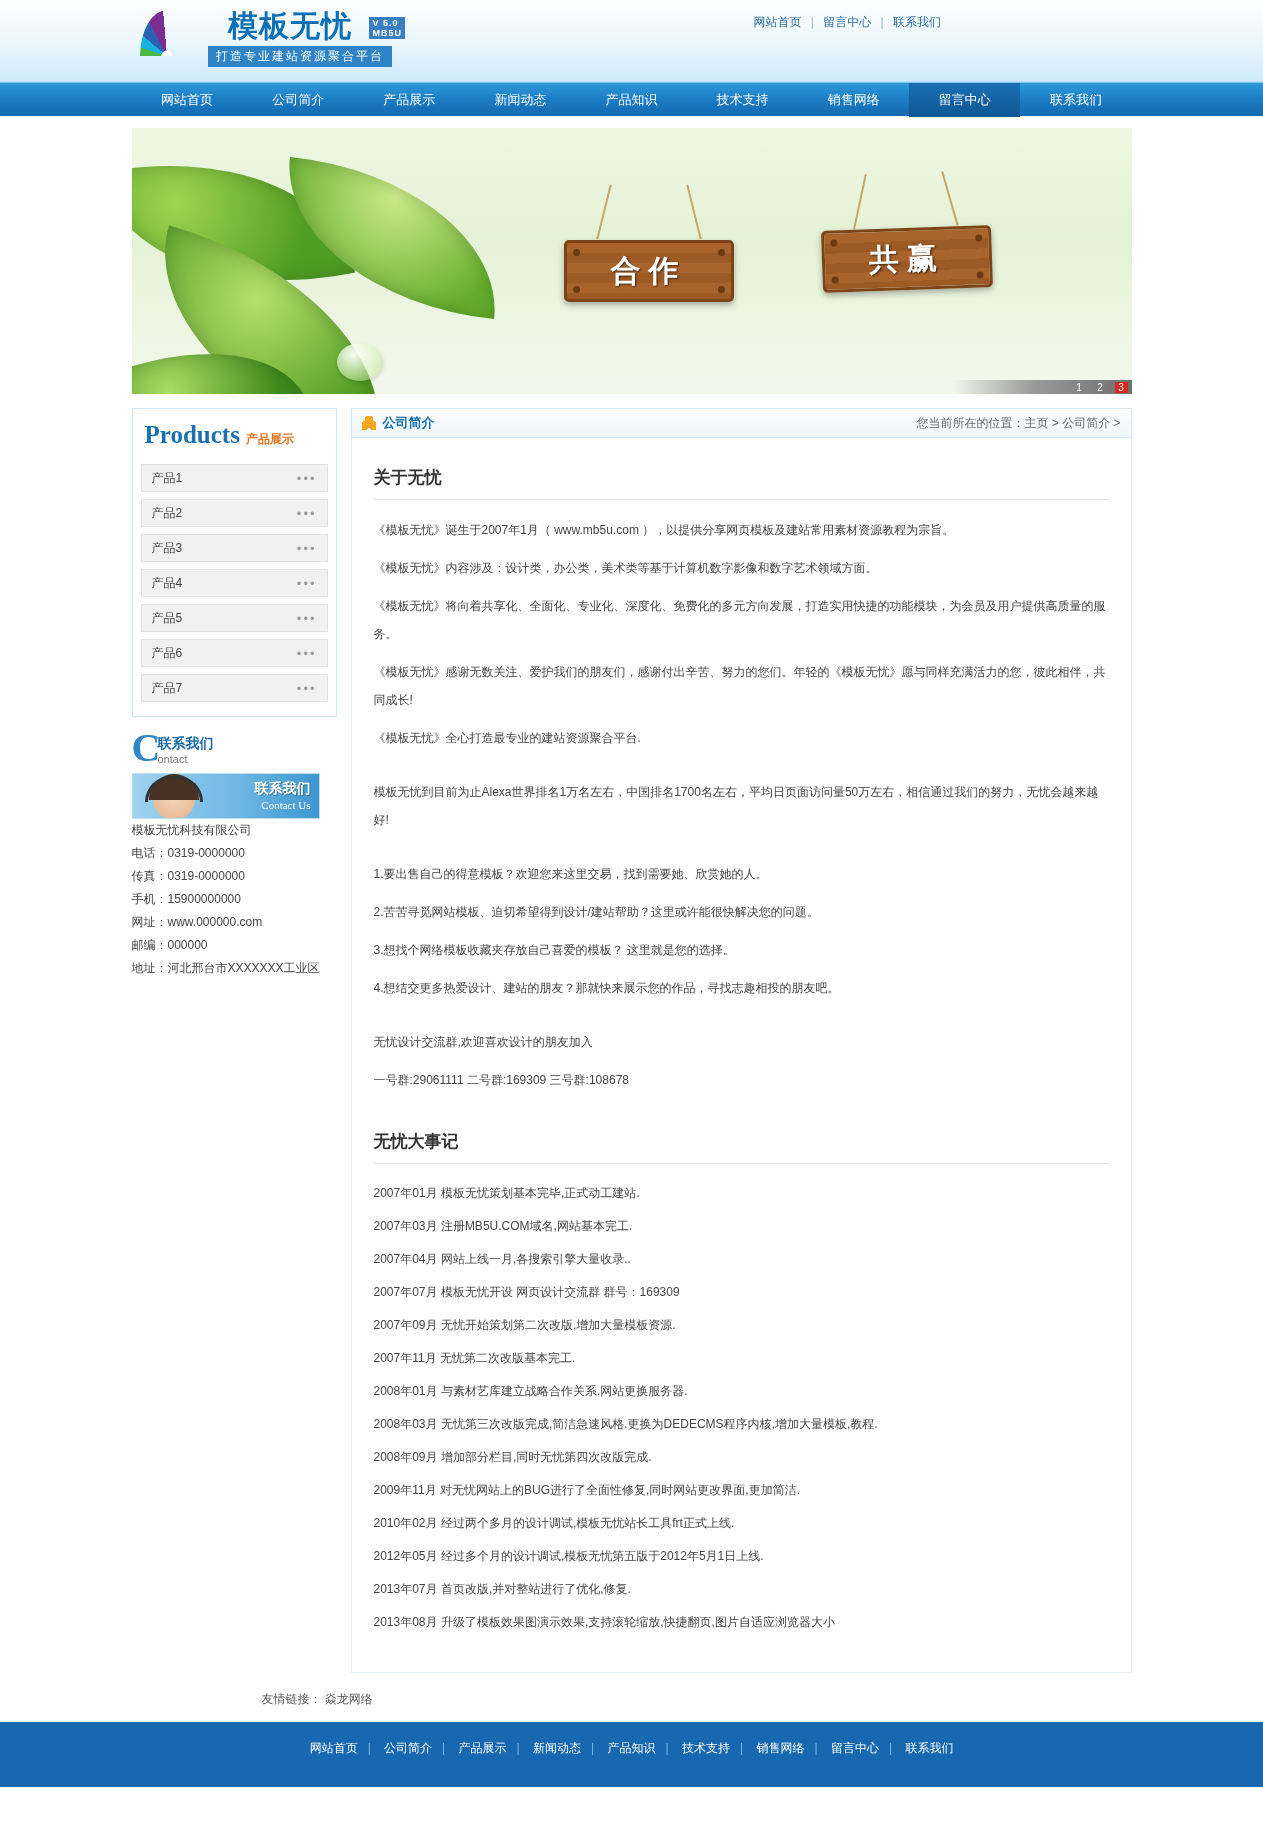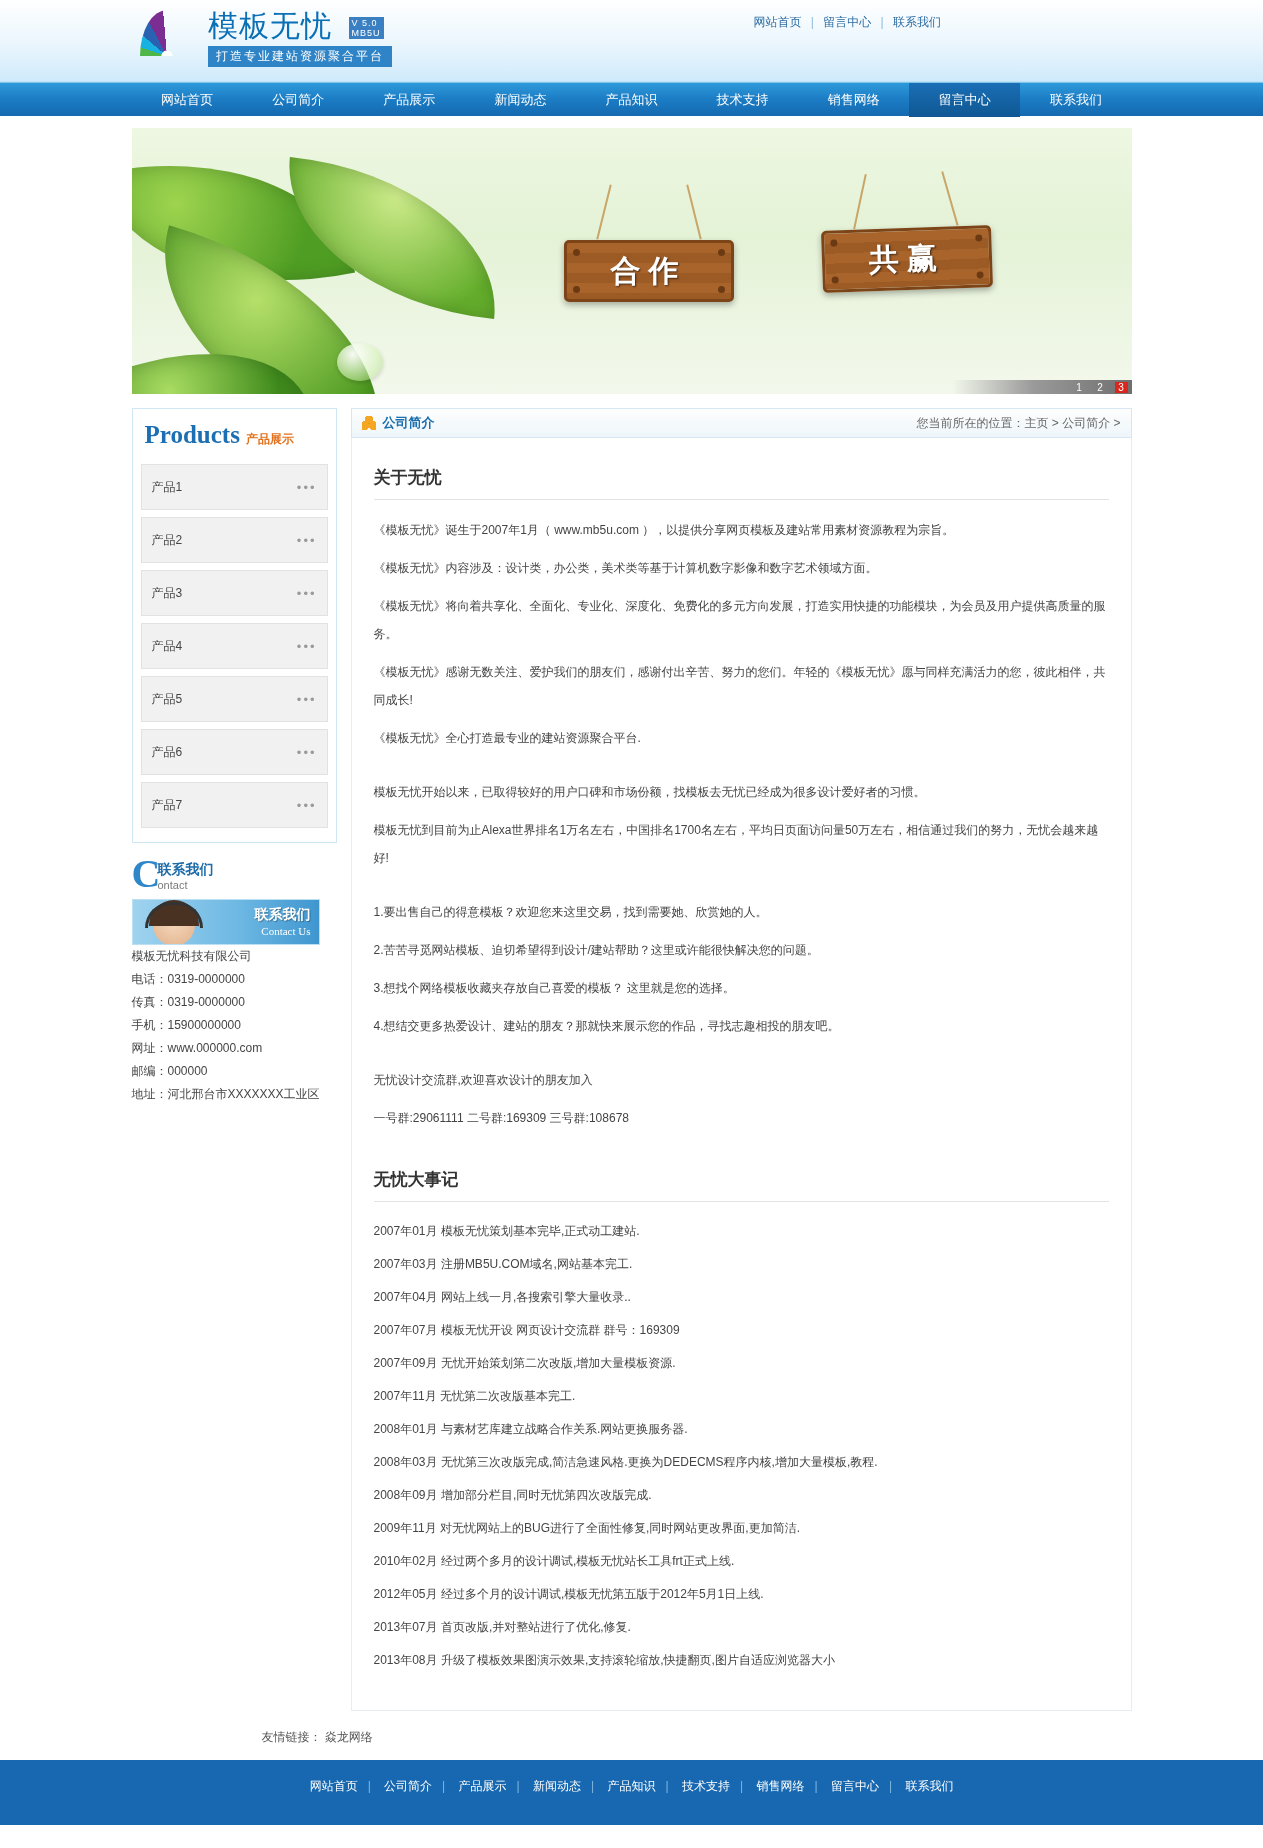--- a/index.html
+++ b/index.html
@@ -40,8 +40,8 @@
   }
   .logo-text { margin-left:10px; }
   .logo-title {
-    font-size: 30px; font-weight: normal; color:#0a6fb5; letter-spacing:1px;
-    line-height: 32px; font-family:"DejaVu Sans", sans-serif;
+    font-size: 30px; font-weight: bold; color:#0a6fb5; letter-spacing:1px;
+    line-height: 32px; font-family:"DejaVu Sans", sans-serif;margin-left:20px;
   }
   .logo-badge {
     display:inline-block; vertical-align:middle; margin-left:6px;

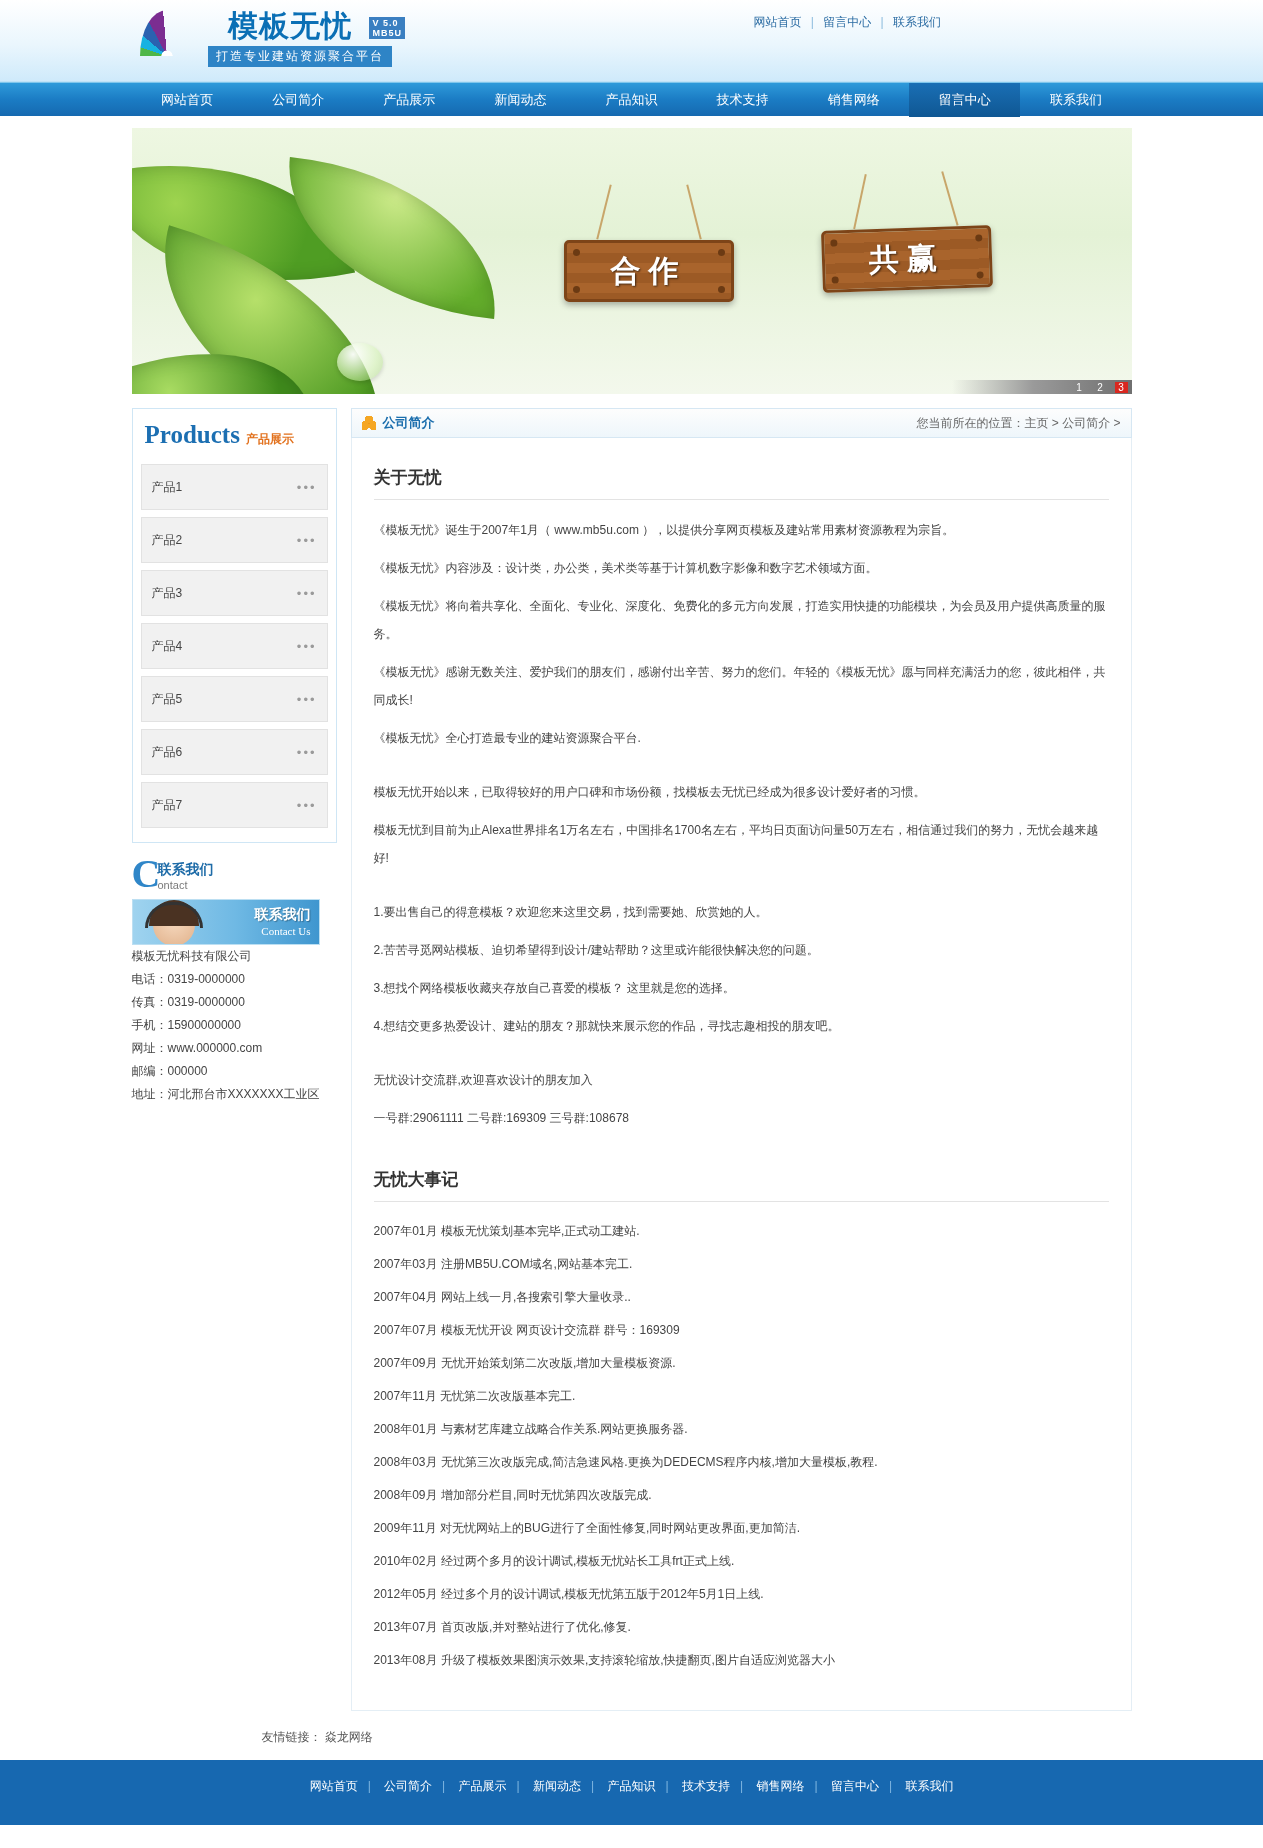--- a/index.html
+++ b/index.html
@@ -137,7 +137,7 @@
   }
   .prod-head .cn { font-size:12px; color:#e2711d; margin-left:6px; font-weight:bold; }
   .prod-item {
-    height:46px; margin-top:7px; background:#f1f1f1; border:1px solid #e2e2e2;
+    height:28px; margin-top:7px; background:#f1f1f1; border:1px solid #e2e2e2;
     display:flex; align-items:center; justify-content:space-between; padding:0 10px;
     font-size:12px; color:#444; cursor:pointer;
   }

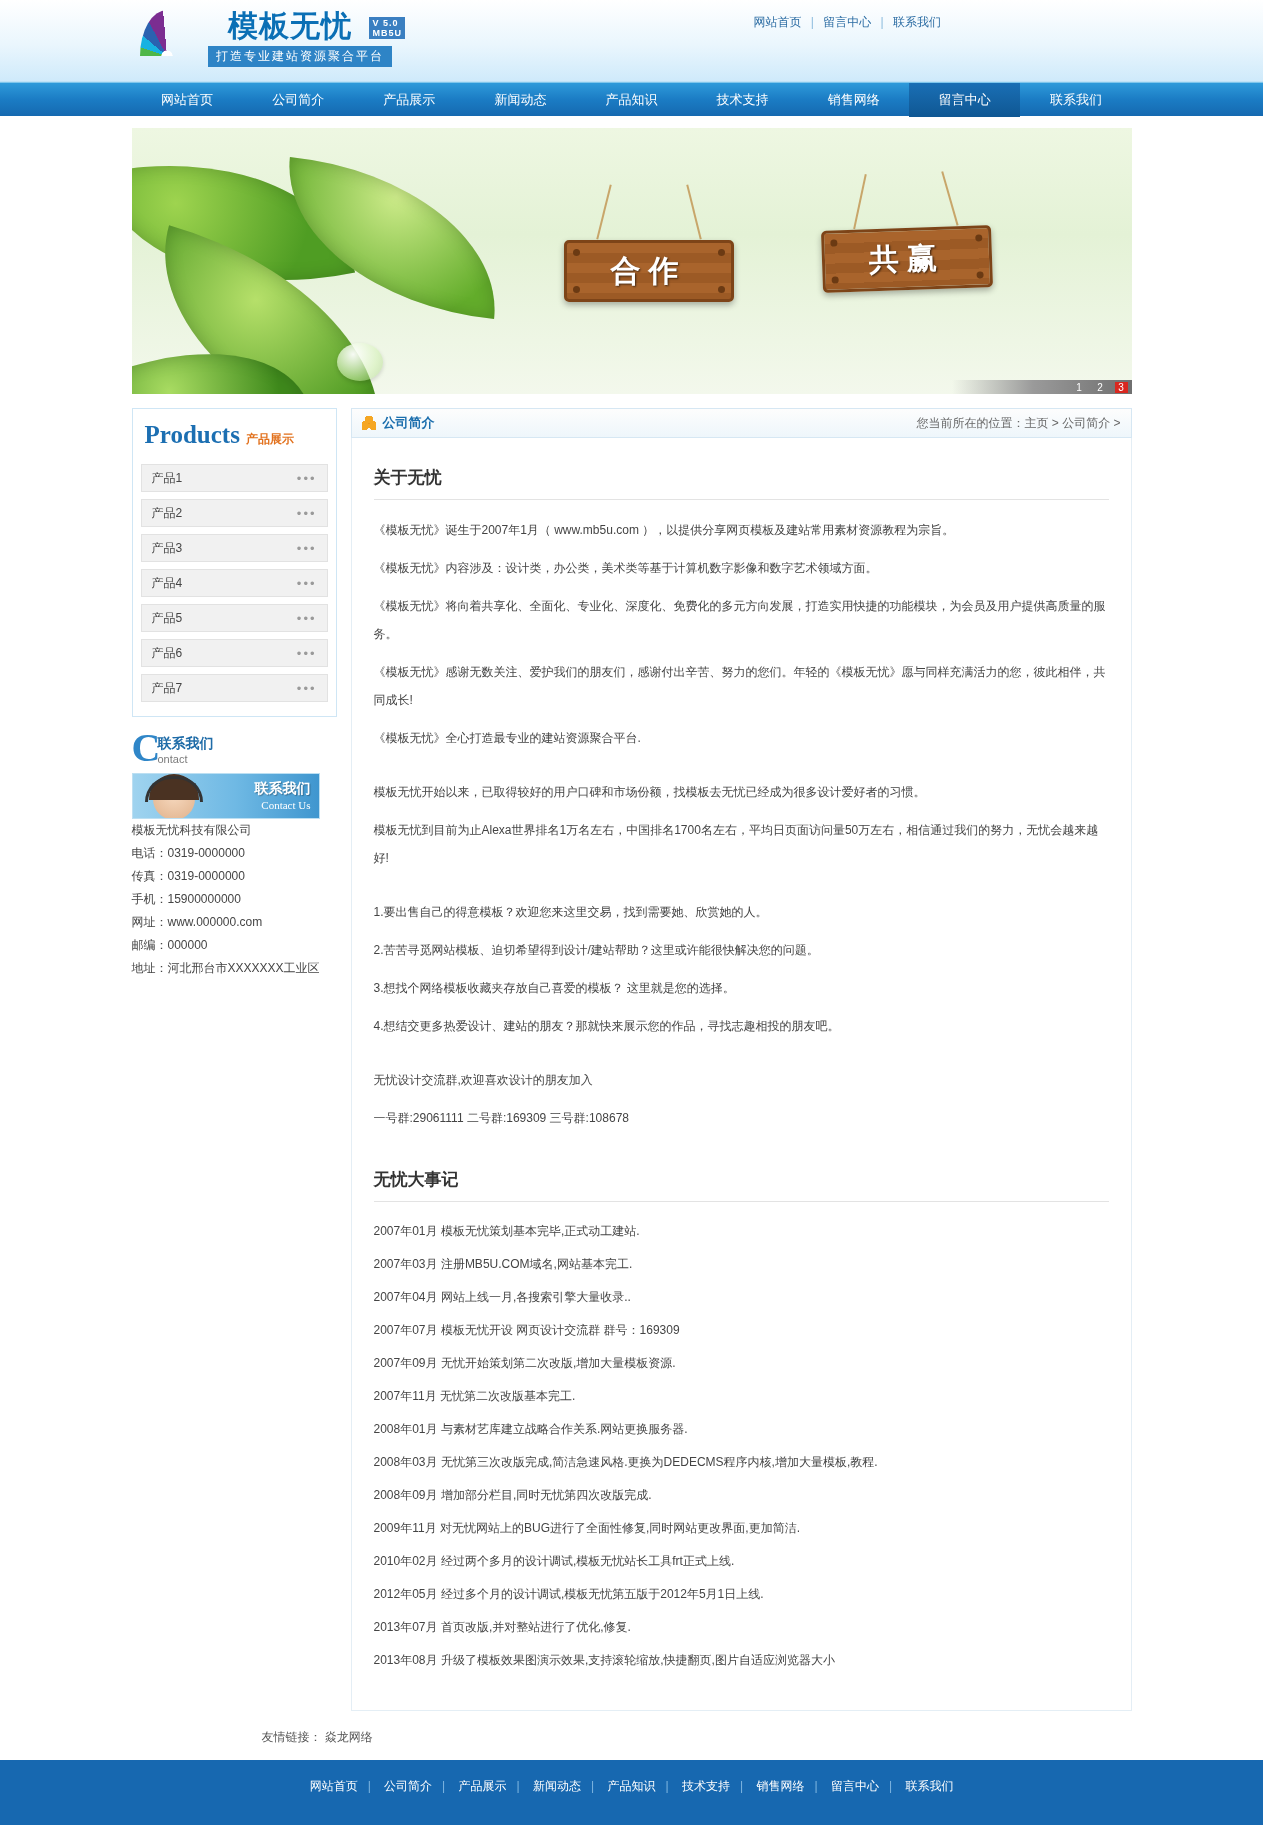--- a/index.html
+++ b/index.html
@@ -387,7 +387,6 @@
 
         <div class="spacer"></div>
 
-        <p>模板无忧开始以来，已取得较好的用户口碑和市场份额，找模板去无忧已经成为很多设计爱好者的习惯。</p>
         <p>模板无忧到目前为止Alexa世界排名1万名左右，中国排名1700名左右，平均日页面访问量50万左右，相信通过我们的努力，无忧会越来越好!</p>
         <div class="spacer"></div>
         <p>1.要出售自己的得意模板？欢迎您来这里交易，找到需要她、欣赏她的人。</p>

